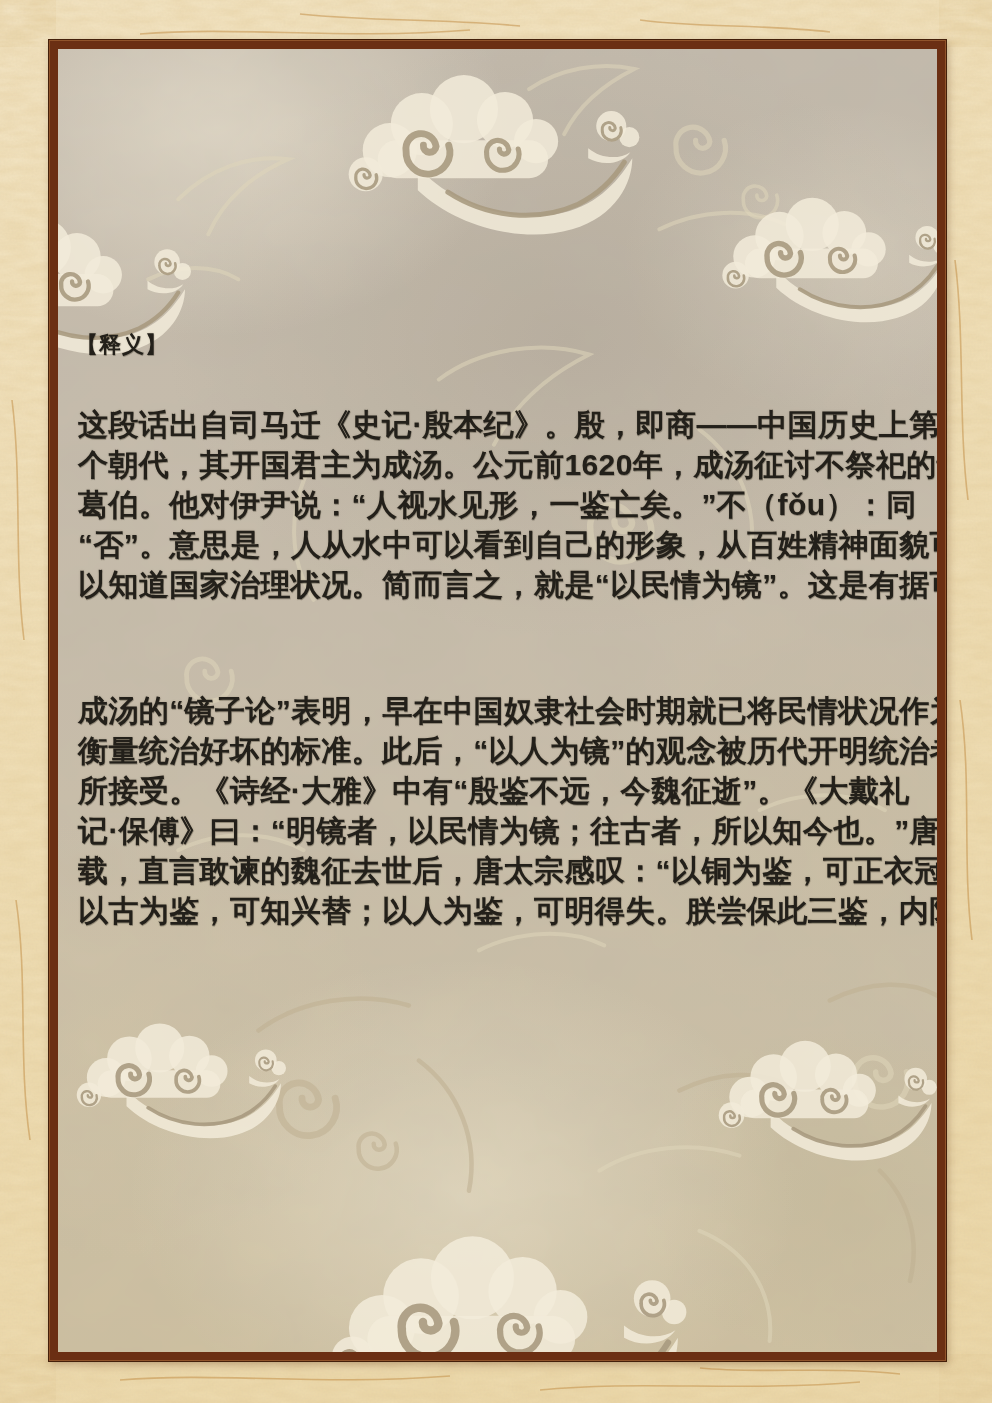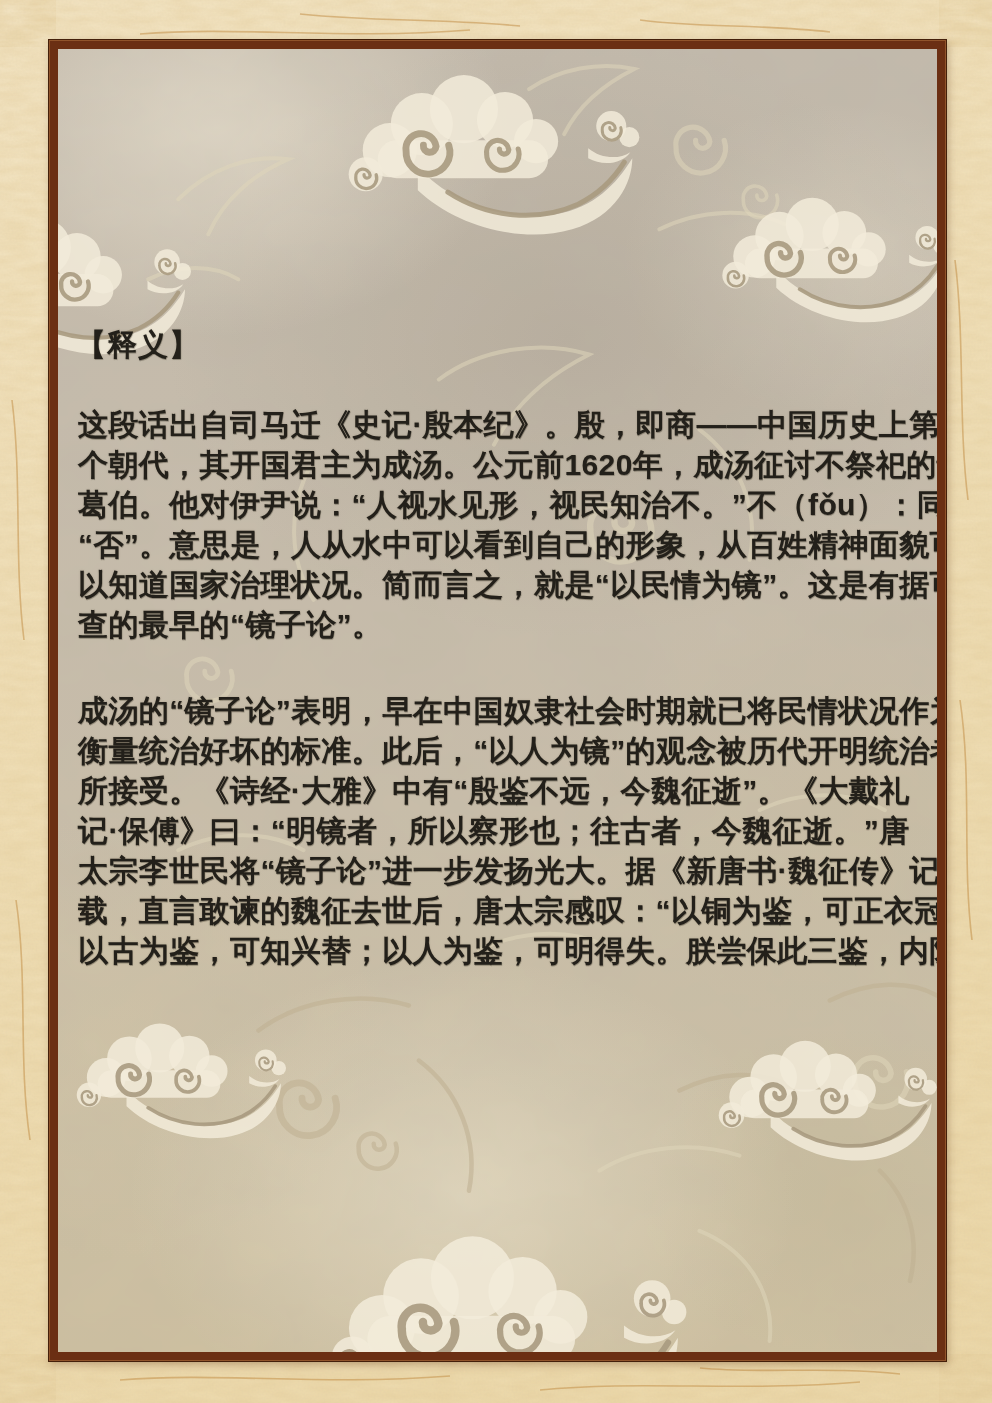--- a/index.html
+++ b/index.html
@@ -24,7 +24,7 @@
   .decor{position:absolute;left:0;top:0;width:100%;height:100%;z-index:1;}
   .textlayer{position:absolute;left:0;top:0;width:100%;height:100%;z-index:2;
         color:#23201a;font-weight:700;}
-  .heading{position:absolute;left:18px;top:276px;font-size:30px;line-height:40px;
+  .heading{position:absolute;left:18px;top:276px;font-size:22px;line-height:40px;
         letter-spacing:1px;white-space:nowrap;
         text-shadow:0.5px 0.8px 0 rgba(30,24,16,.28), 0 0 2px rgba(100,86,64,.30);}
   .para{position:absolute;left:20px;width:845px;}

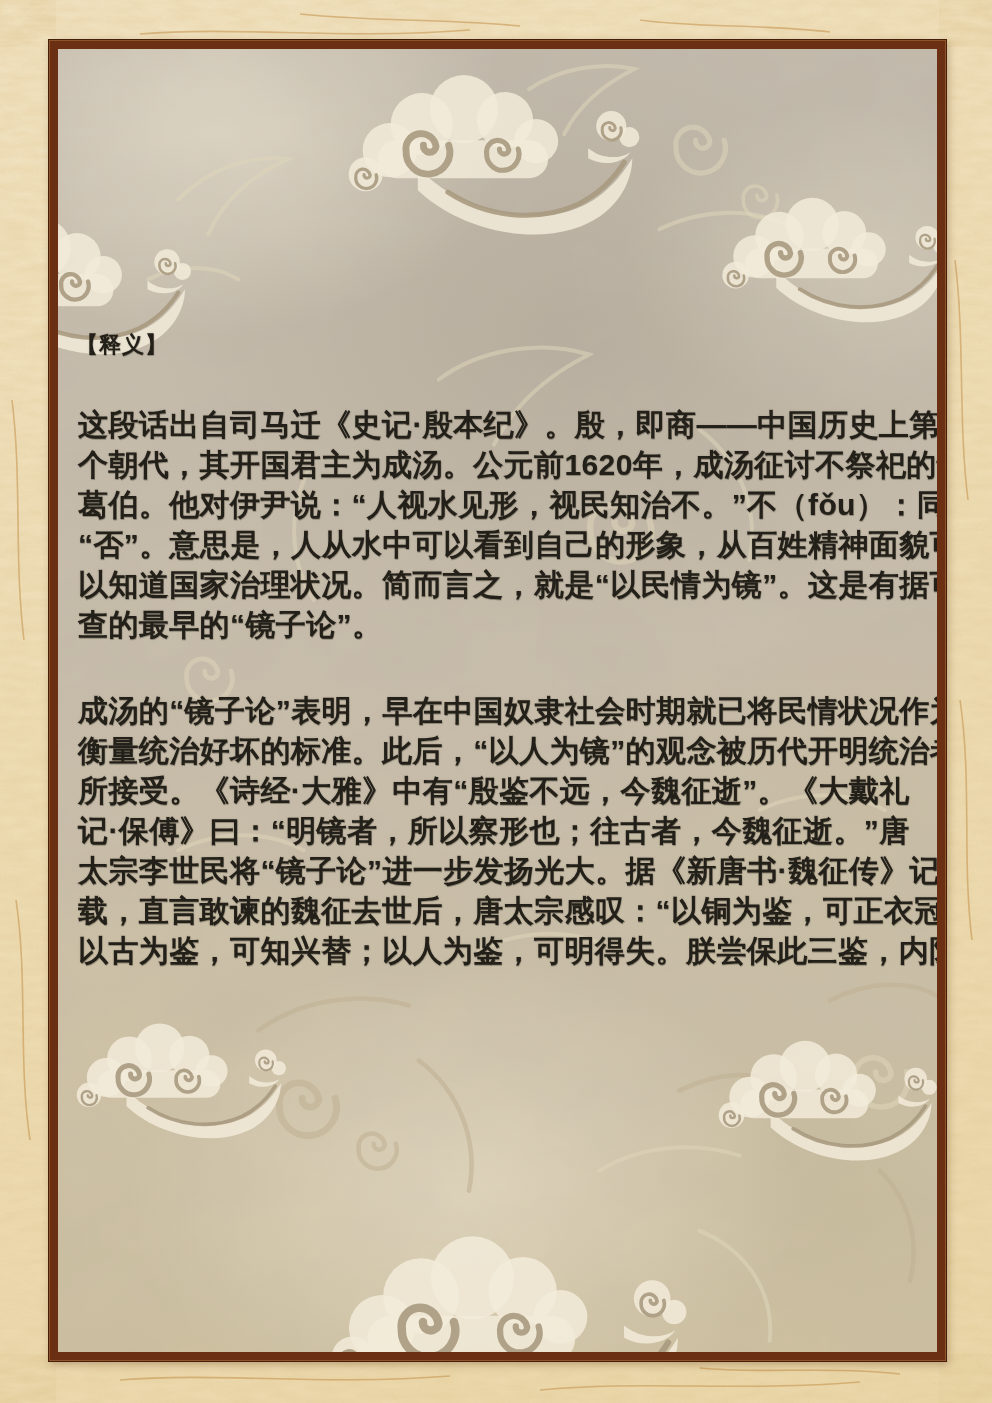--- a/index.html
+++ b/index.html
@@ -150,7 +150,7 @@
         <div class="para para-1">
           <div class="line">这段话出自司马迁《史记·殷本纪》。殷，即商——中国历史上第二</div>
           <div class="line">个朝代，其开国君主为成汤。公元前1620年，成汤征讨不祭祀的诸侯</div>
-          <div class="line">葛伯。他对伊尹说：“人视水见形，视民知治不。”不（fǒu）：同</div>
+          <div class="line">葛伯。他对伊尹说：“人视水见形，一鉴亡矣。”不（fǒu）：同</div>
           <div class="line">“否”。意思是，人从水中可以看到自己的形象，从百姓精神面貌可</div>
           <div class="line">以知道国家治理状况。简而言之，就是“以民情为镜”。这是有据可</div>
           <div class="line">查的最早的“镜子论”。</div>

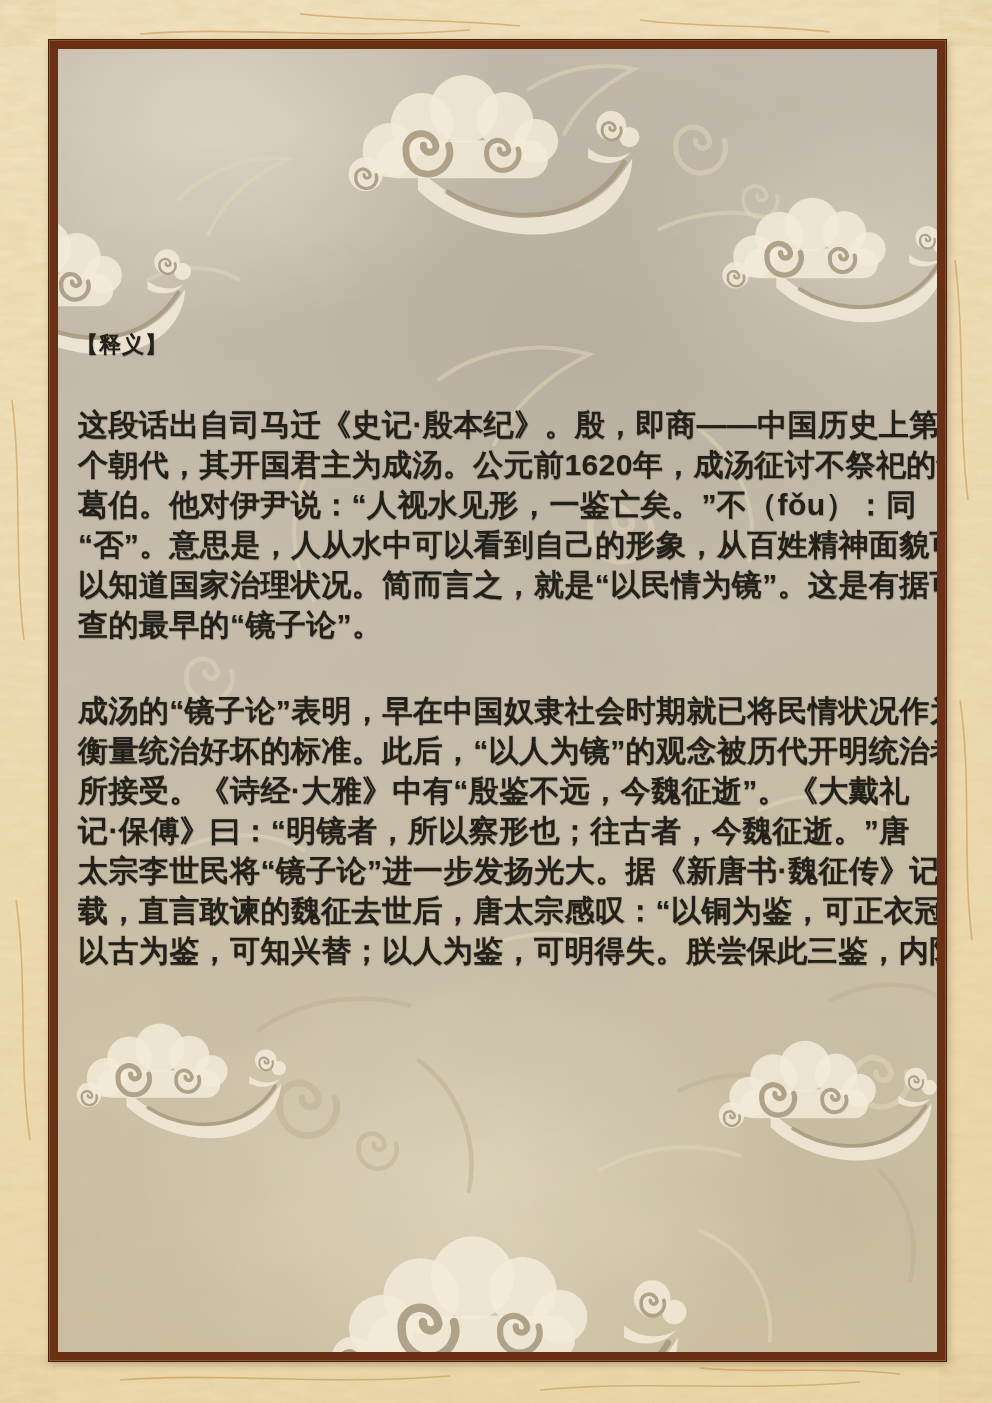--- a/index.html
+++ b/index.html
@@ -153,7 +153,6 @@
           <div class="line">葛伯。他对伊尹说：“人视水见形，一鉴亡矣。”不（fǒu）：同</div>
           <div class="line">“否”。意思是，人从水中可以看到自己的形象，从百姓精神面貌可</div>
           <div class="line">以知道国家治理状况。简而言之，就是“以民情为镜”。这是有据可</div>
-          <div class="line">查的最早的“镜子论”。</div>
         </div>
 
         <div class="para para-2">

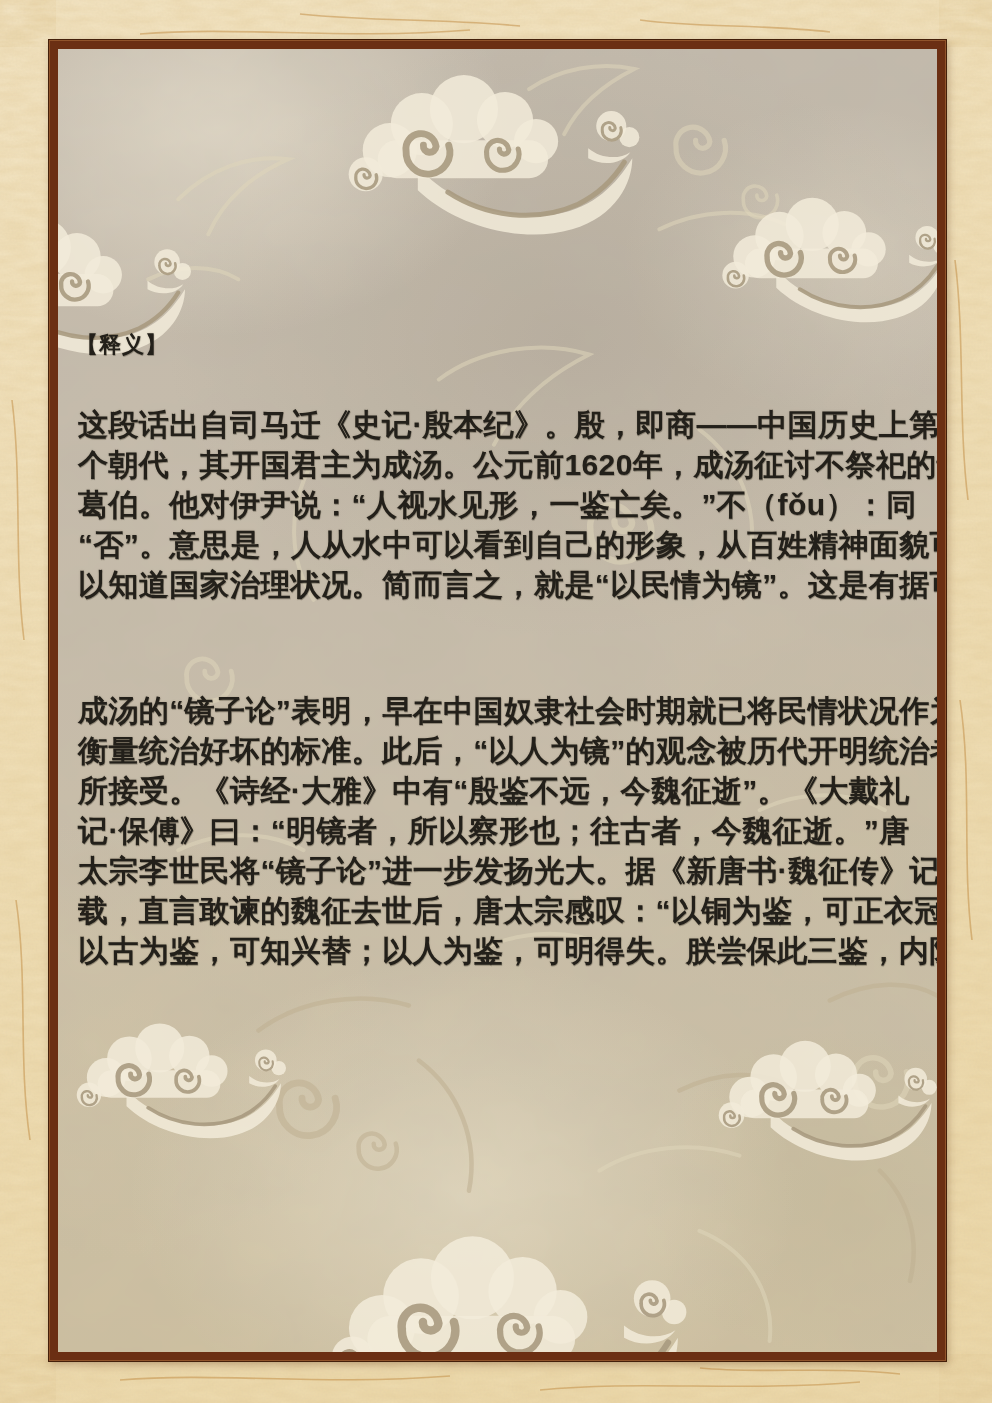--- a/index.html
+++ b/index.html
@@ -159,7 +159,7 @@
           <div class="line">成汤的“镜子论”表明，早在中国奴隶社会时期就已将民情状况作为</div>
           <div class="line">衡量统治好坏的标准。此后，“以人为镜”的观念被历代开明统治者</div>
           <div class="line">所接受。《诗经·大雅》中有“殷鉴不远，今魏征逝”。《大戴礼</div>
-          <div class="line">记·保傅》曰：“明镜者，所以察形也；往古者，今魏征逝。”唐</div>
+          <div class="line">记·保傅》曰：“明镜者，以民情为镜；往古者，所以知今也。”唐</div>
           <div class="line">太宗李世民将“镜子论”进一步发扬光大。据《新唐书·魏征传》记</div>
           <div class="line">载，直言敢谏的魏征去世后，唐太宗感叹：“以铜为鉴，可正衣冠；</div>
           <div class="line">以古为鉴，可知兴替；以人为鉴，可明得失。朕尝保此三鉴，内防己</div>

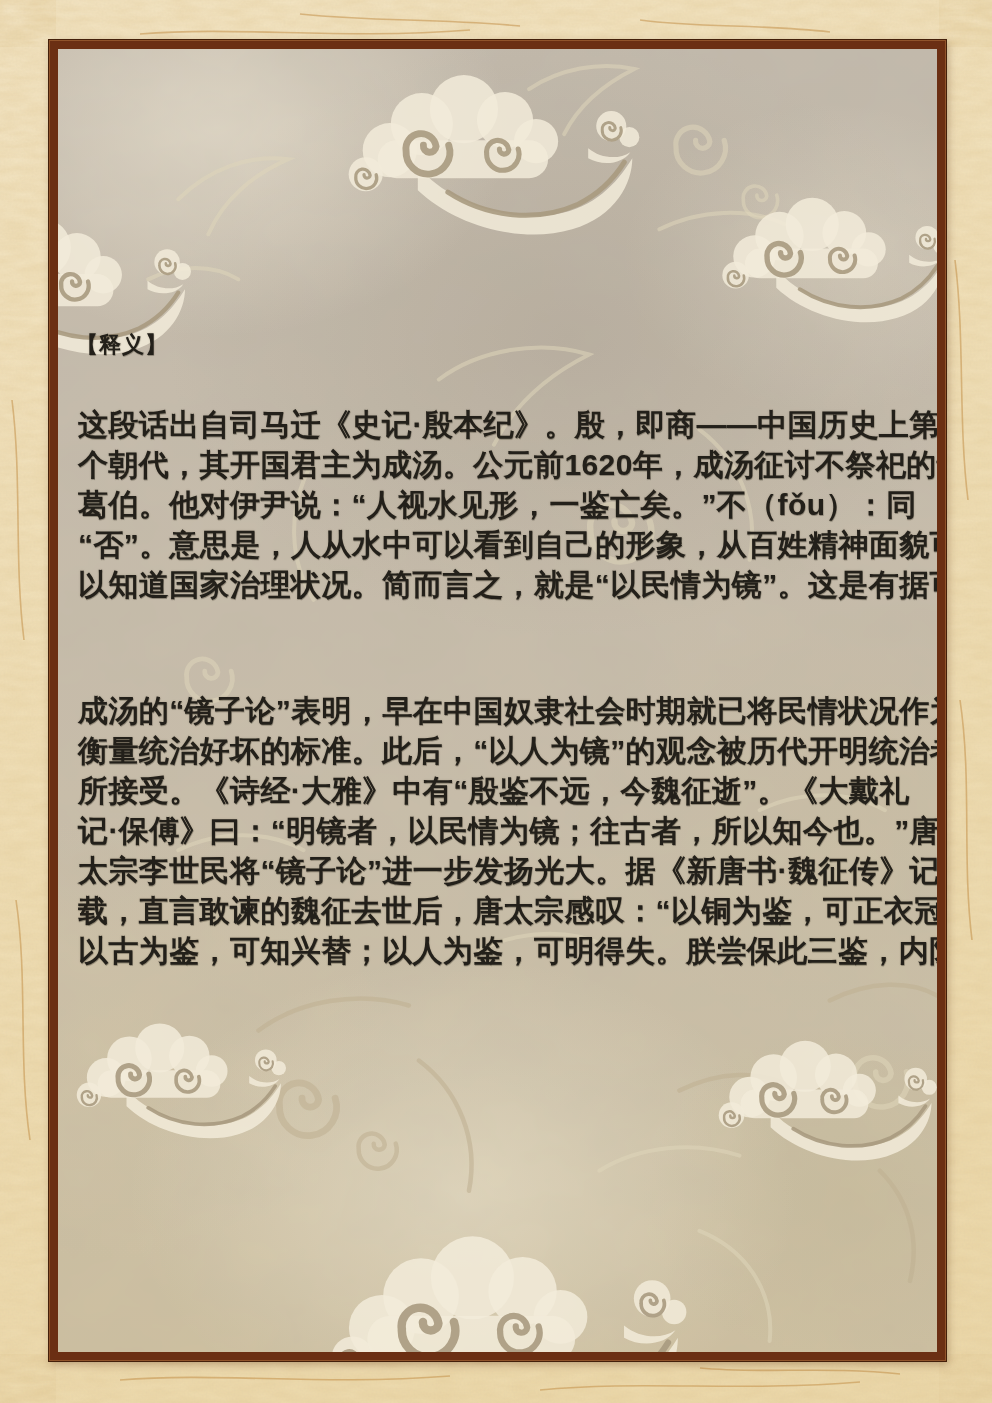--- a/index.html
+++ b/index.html
@@ -160,7 +160,6 @@
           <div class="line">衡量统治好坏的标准。此后，“以人为镜”的观念被历代开明统治者</div>
           <div class="line">所接受。《诗经·大雅》中有“殷鉴不远，今魏征逝”。《大戴礼</div>
           <div class="line">记·保傅》曰：“明镜者，以民情为镜；往古者，所以知今也。”唐</div>
-          <div class="line">太宗李世民将“镜子论”进一步发扬光大。据《新唐书·魏征传》记</div>
           <div class="line">载，直言敢谏的魏征去世后，唐太宗感叹：“以铜为鉴，可正衣冠；</div>
           <div class="line">以古为鉴，可知兴替；以人为鉴，可明得失。朕尝保此三鉴，内防己</div>
         </div>

